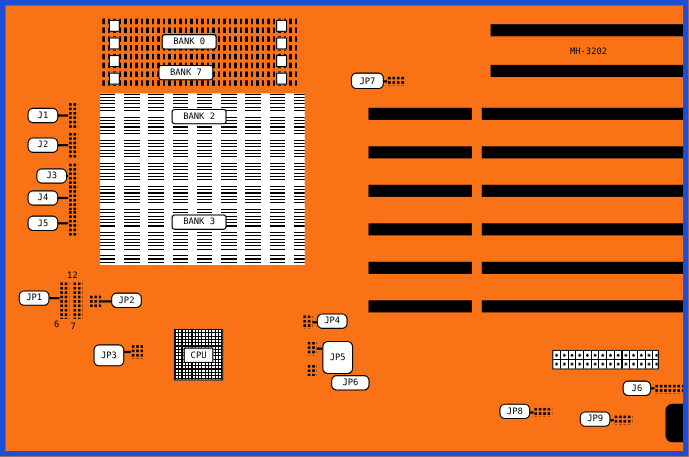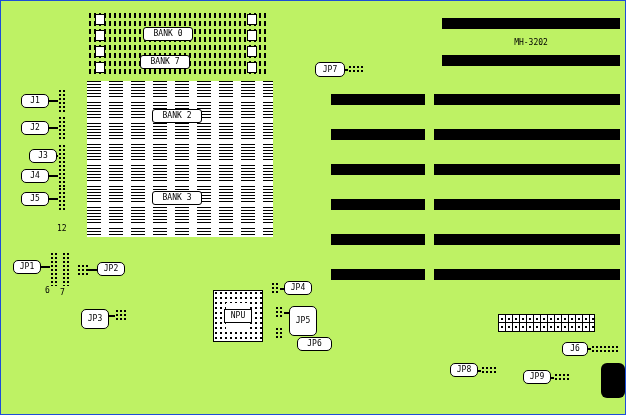--- a/index.html
+++ b/index.html
@@ -7,7 +7,7 @@
   body { font-family:"DejaVu Sans Mono", monospace; }
   .board {
     position:relative; width:626px; height:415px;
-    background:#bef264; border:1px solid #1d4ed8; overflow:hidden;
+    background:#f97316; border:5px solid #1d4ed8; overflow:hidden;
     font-family:"DejaVu Sans Mono", monospace;
   }
 

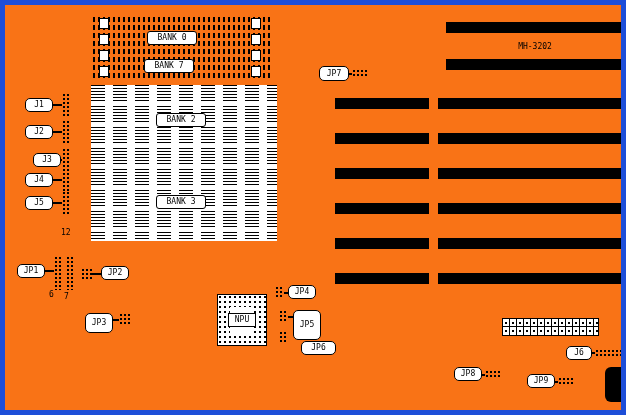--- a/index.html
+++ b/index.html
@@ -122,7 +122,7 @@
   <div class="tag" style="left:139px;top:54px;width:50px;height:14px;border-radius:3px">BANK 7</div>
 
   <div class="dip"></div>
-  <div class="tag" style="left:151px;top:108px;width:50px;height:14px;border-radius:3px">BANK 2</div>
+  <div class="tag" style="left:151px;top:94px;width:50px;height:14px;border-radius:3px">BANK 2</div>
   <div class="tag" style="left:151px;top:190px;width:50px;height:14px;border-radius:3px">BANK 3</div>
 
   <div class="tag" style="left:20px;top:93px;width:28px;height:14px">J1</div>

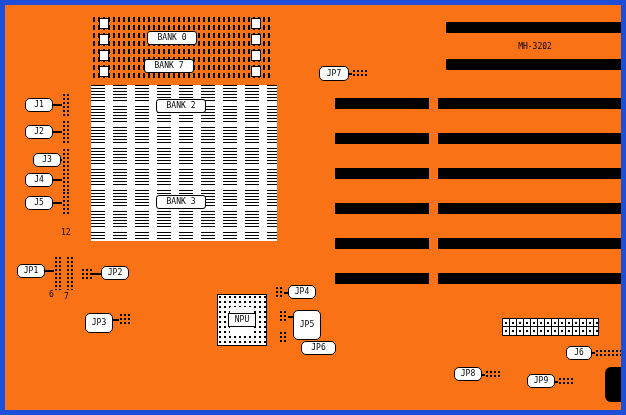--- a/index.html
+++ b/index.html
@@ -145,7 +145,7 @@
   <div class="lead" style="left:46px;top:197px;width:11px"></div>
   <div class="dots" style="left:57px;top:186px;width:9px;height:24px"></div>
 
-  <span class="num" style="left:56px;top:224px">12</span>
+  <span class="num" style="left:56px;top:242px">12</span>
   <div class="tag" style="left:12px;top:259px;width:28px;height:14px">JP1</div>
   <div class="lead" style="left:40px;top:265px;width:9px"></div>
   <div class="dots" style="left:49px;top:251px;width:9px;height:34px"></div>

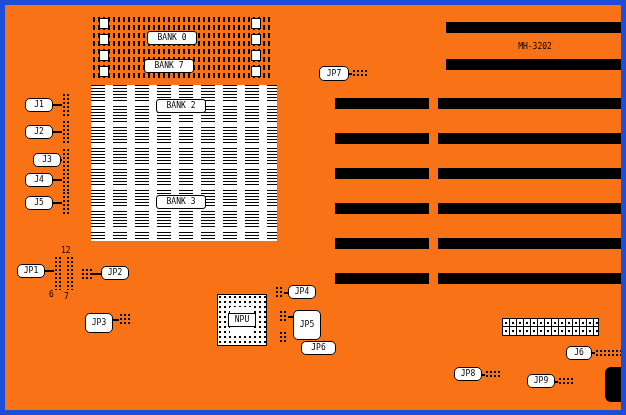--- a/index.html
+++ b/index.html
@@ -161,6 +161,9 @@
   <div class="lead" style="left:108px;top:314px;width:6px"></div>
   <div class="dots" style="left:114px;top:308px;width:11px;height:13px"></div>
 
+  <div class="cpu">
+    <div class="chip-label" style="left:8px;top:16px;width:27px;height:14px">CPU</div>
+  </div>
 
   <div class="npu">
     <div class="npu-center"></div>

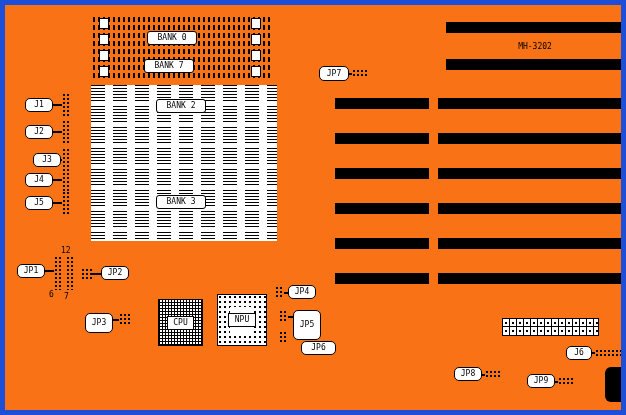--- a/index.html
+++ b/index.html
@@ -165,10 +165,6 @@
     <div class="chip-label" style="left:8px;top:16px;width:27px;height:14px">CPU</div>
   </div>
 
-  <div class="npu">
-    <div class="npu-center"></div>
-    <div class="chip-label" style="left:10px;top:18px;width:28px;height:14px">NPU</div>
-  </div>
 
   <div class="dots" style="left:270px;top:281px;width:9px;height:13px"></div>
   <div class="lead" style="left:279px;top:287px;width:4px"></div>

